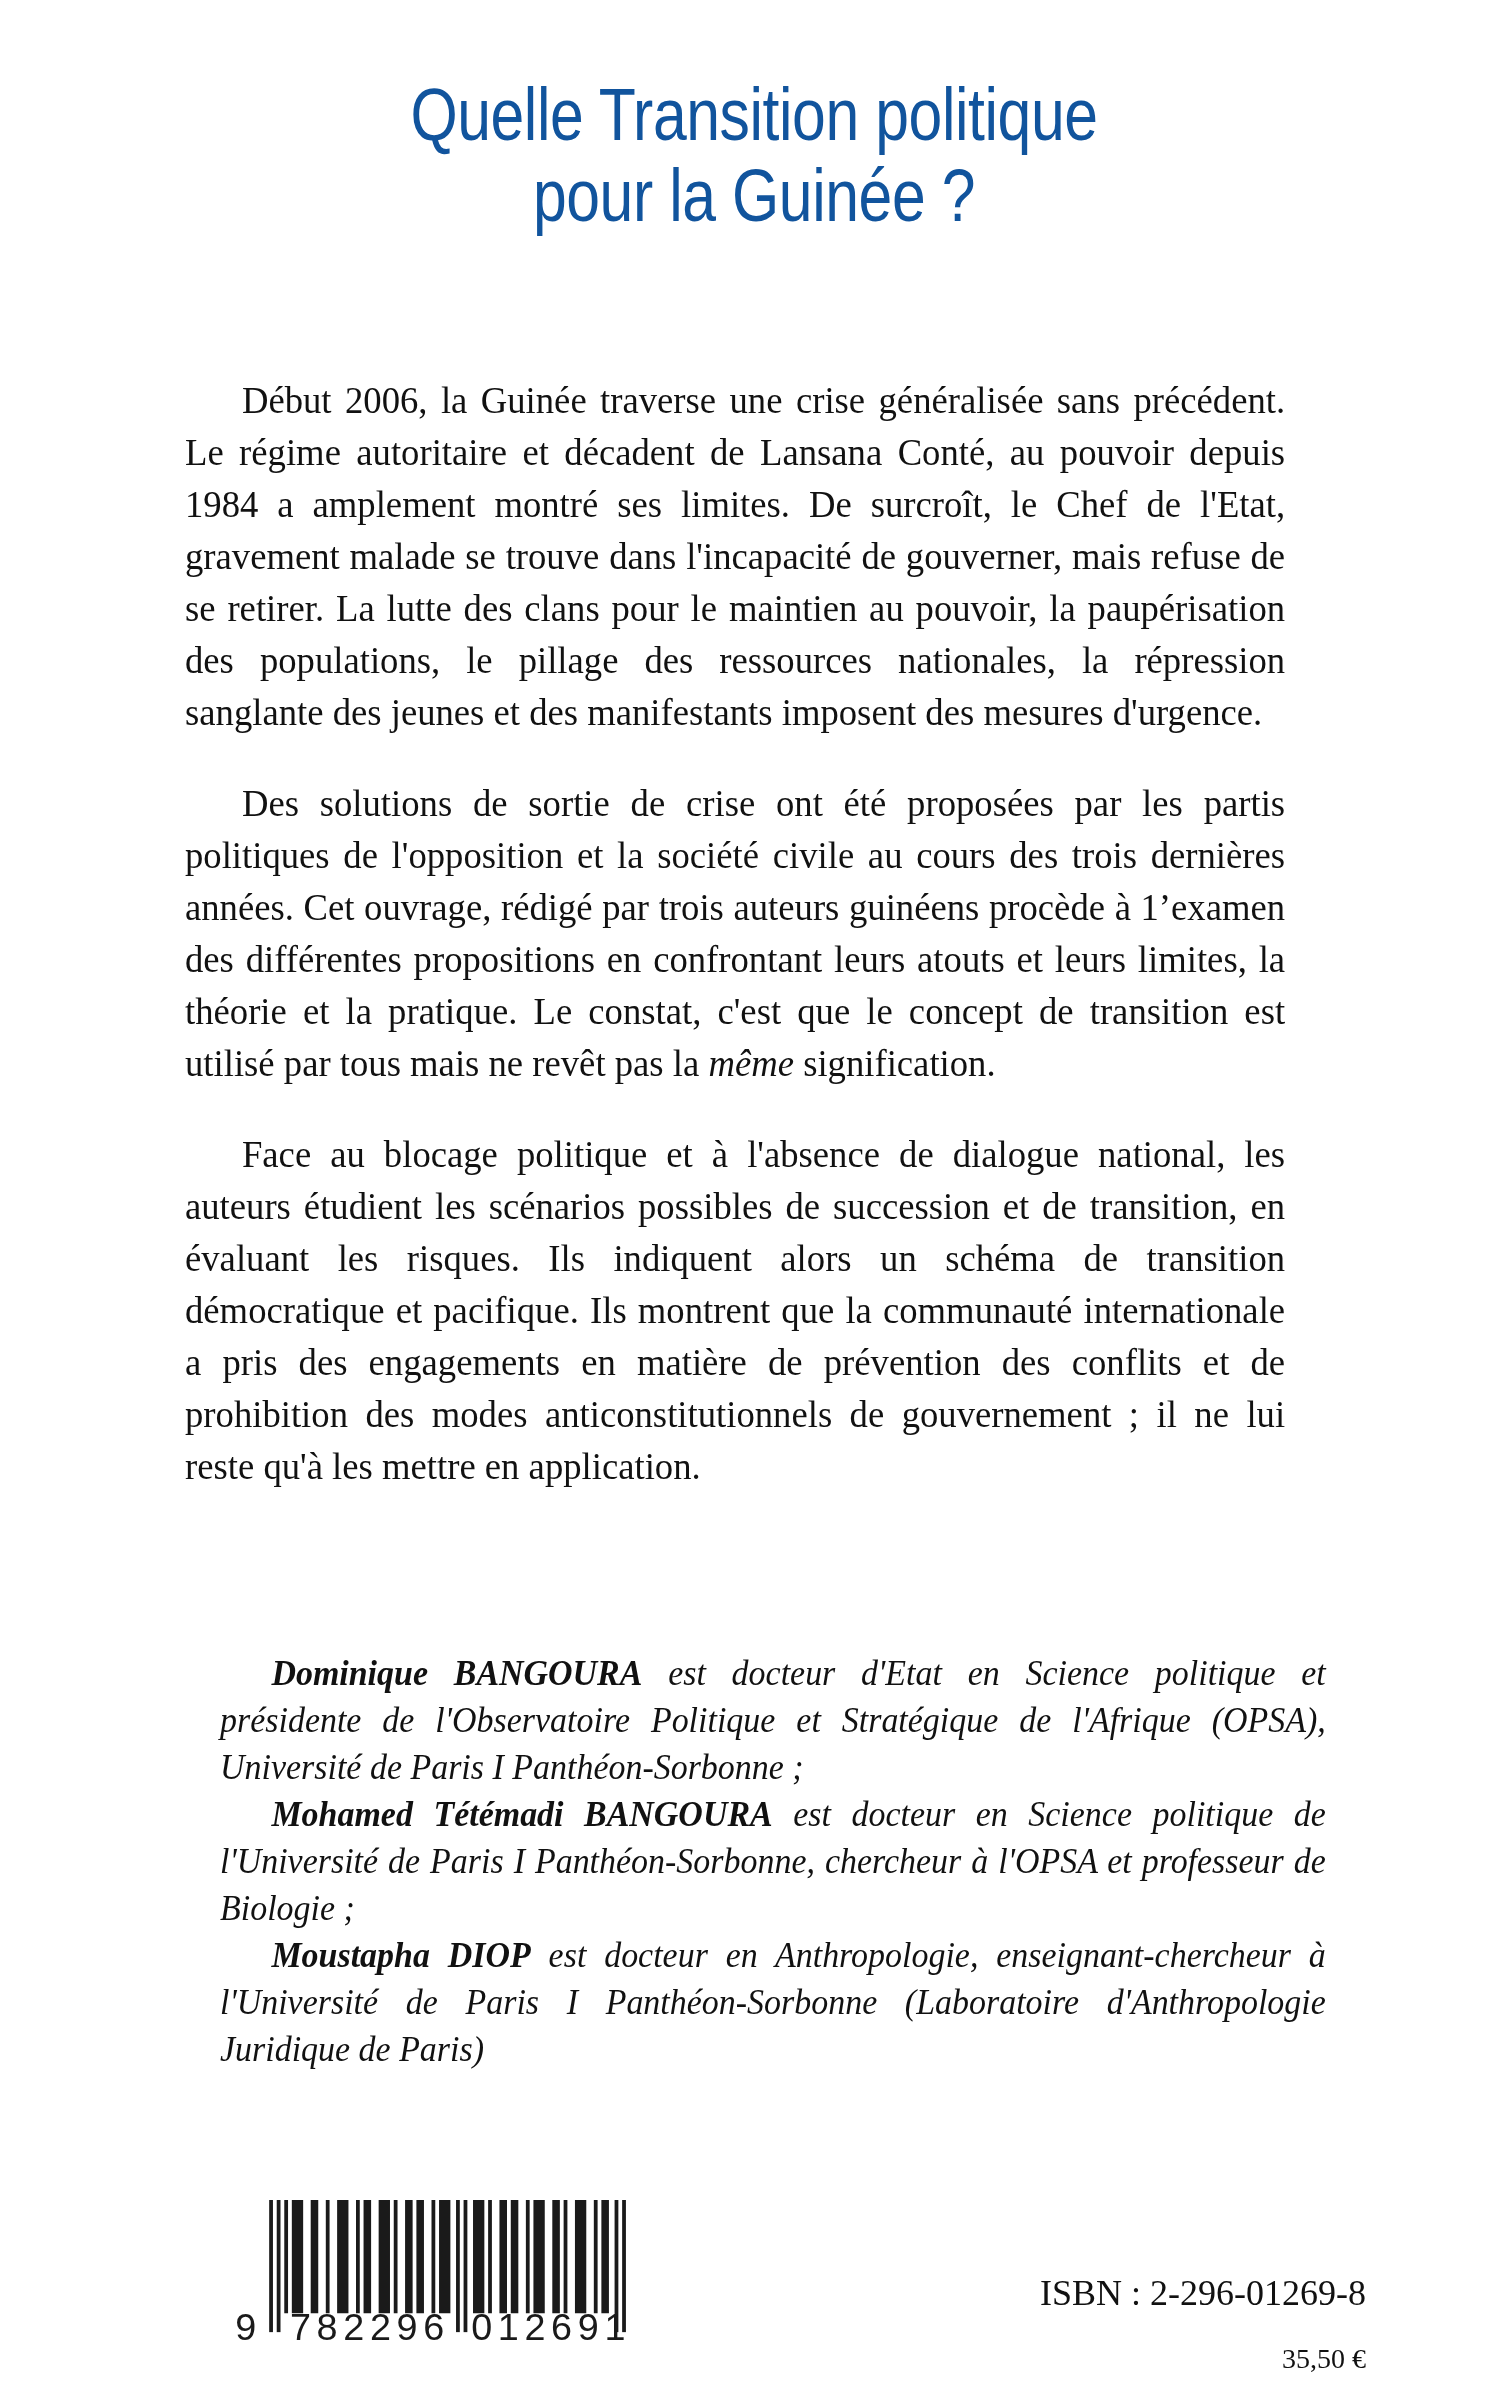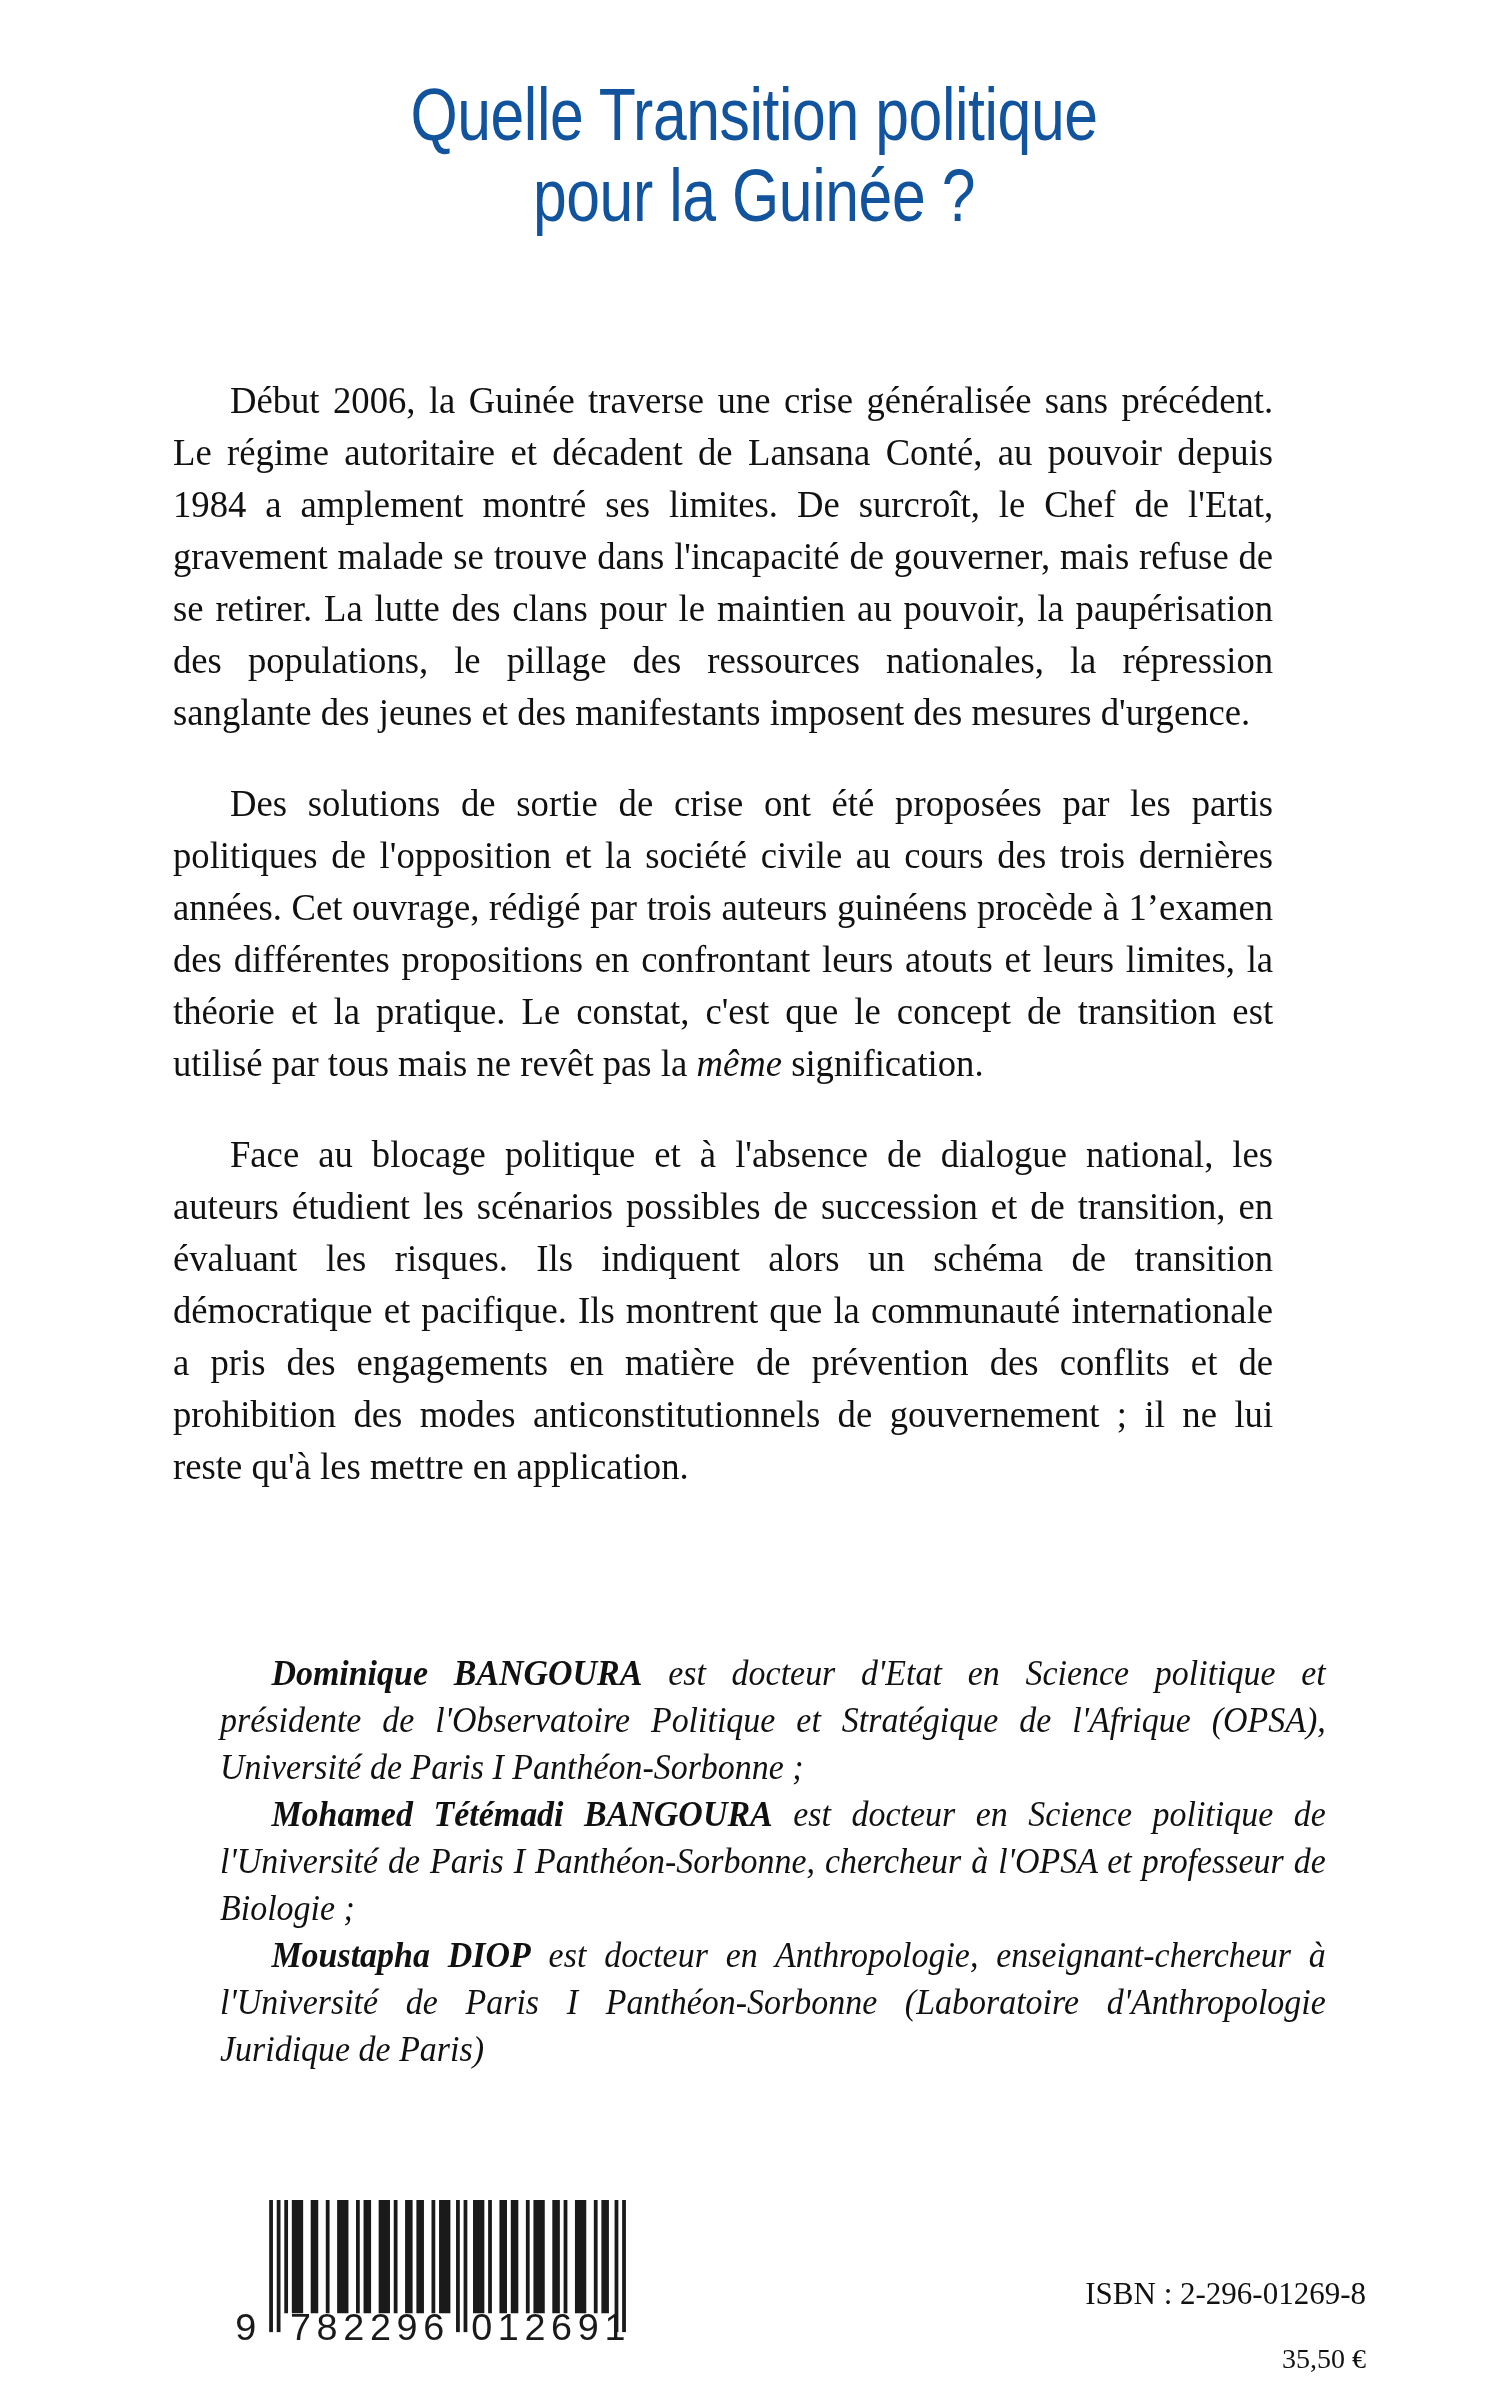--- a/index.html
+++ b/index.html
@@ -46,7 +46,7 @@
   
   .body-block {
     position: absolute;
-    left: 173px;
+    left: 185px;
     width: 1140px;
     top: 374px;
   }

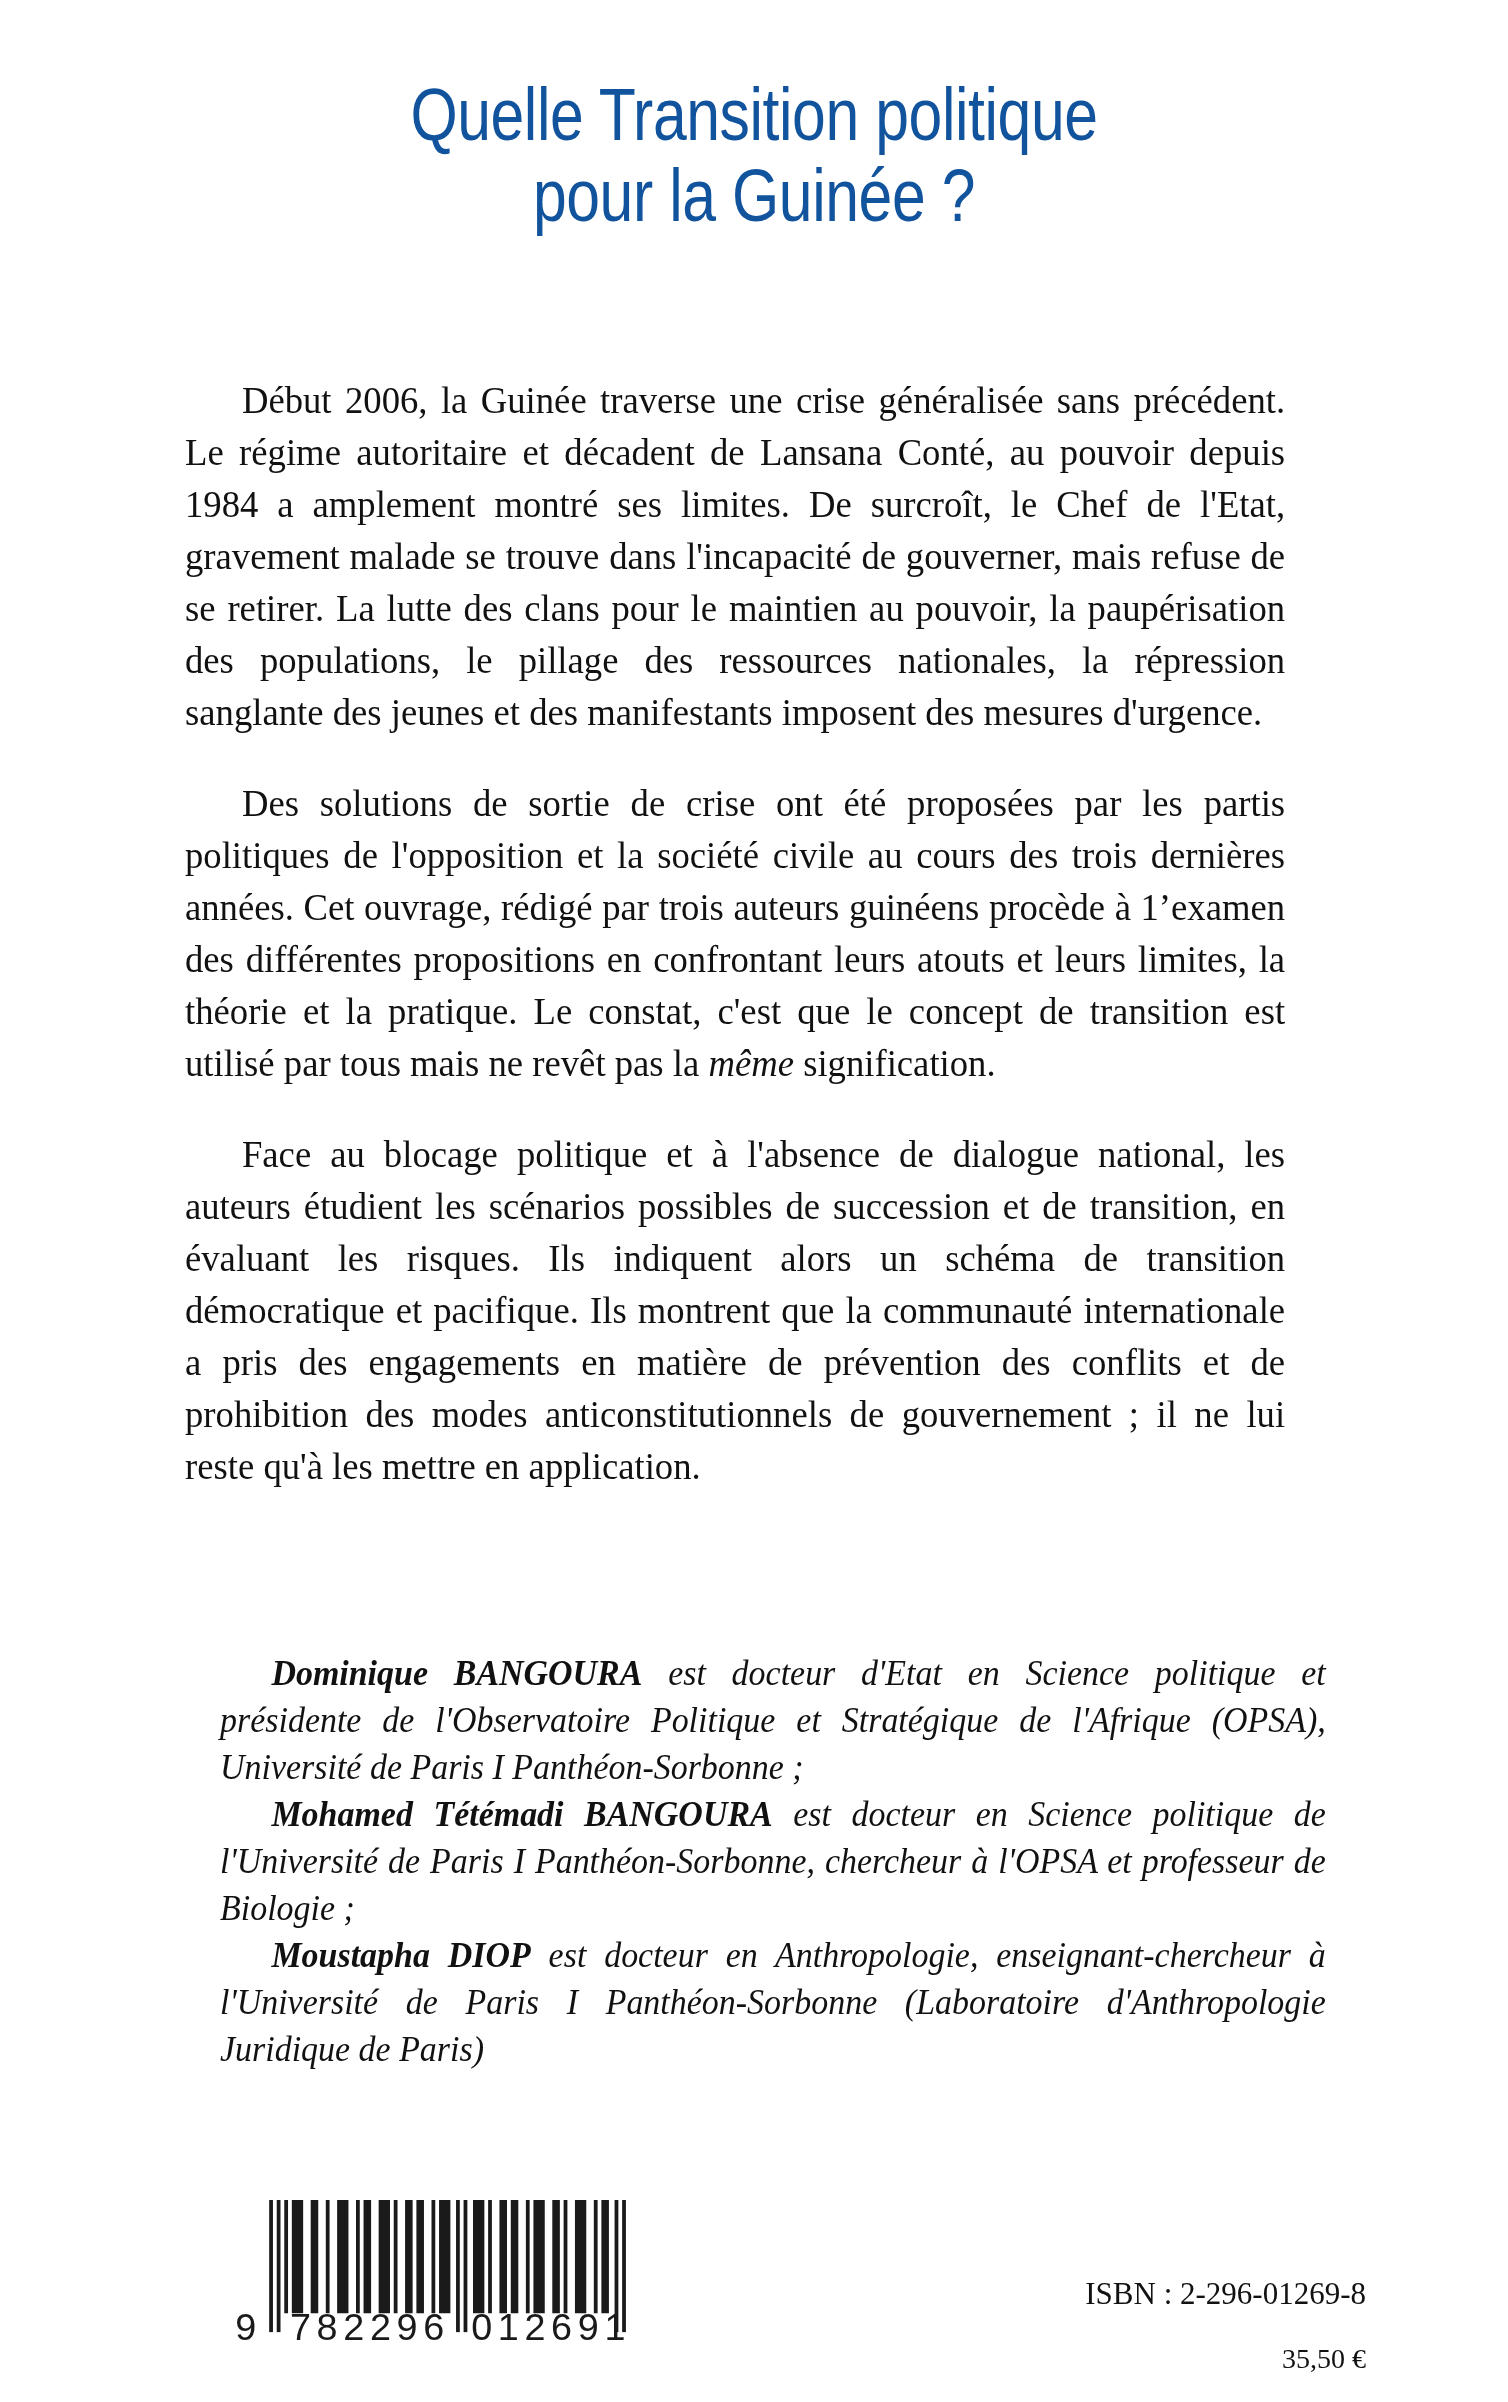--- a/index.html
+++ b/index.html
@@ -113,7 +113,7 @@
     text-align: right;
   }
   .isbn-line {
-    font-size: 31px;
+    font-size: 36px;
     line-height: 53px;
     white-space: nowrap;
   }

